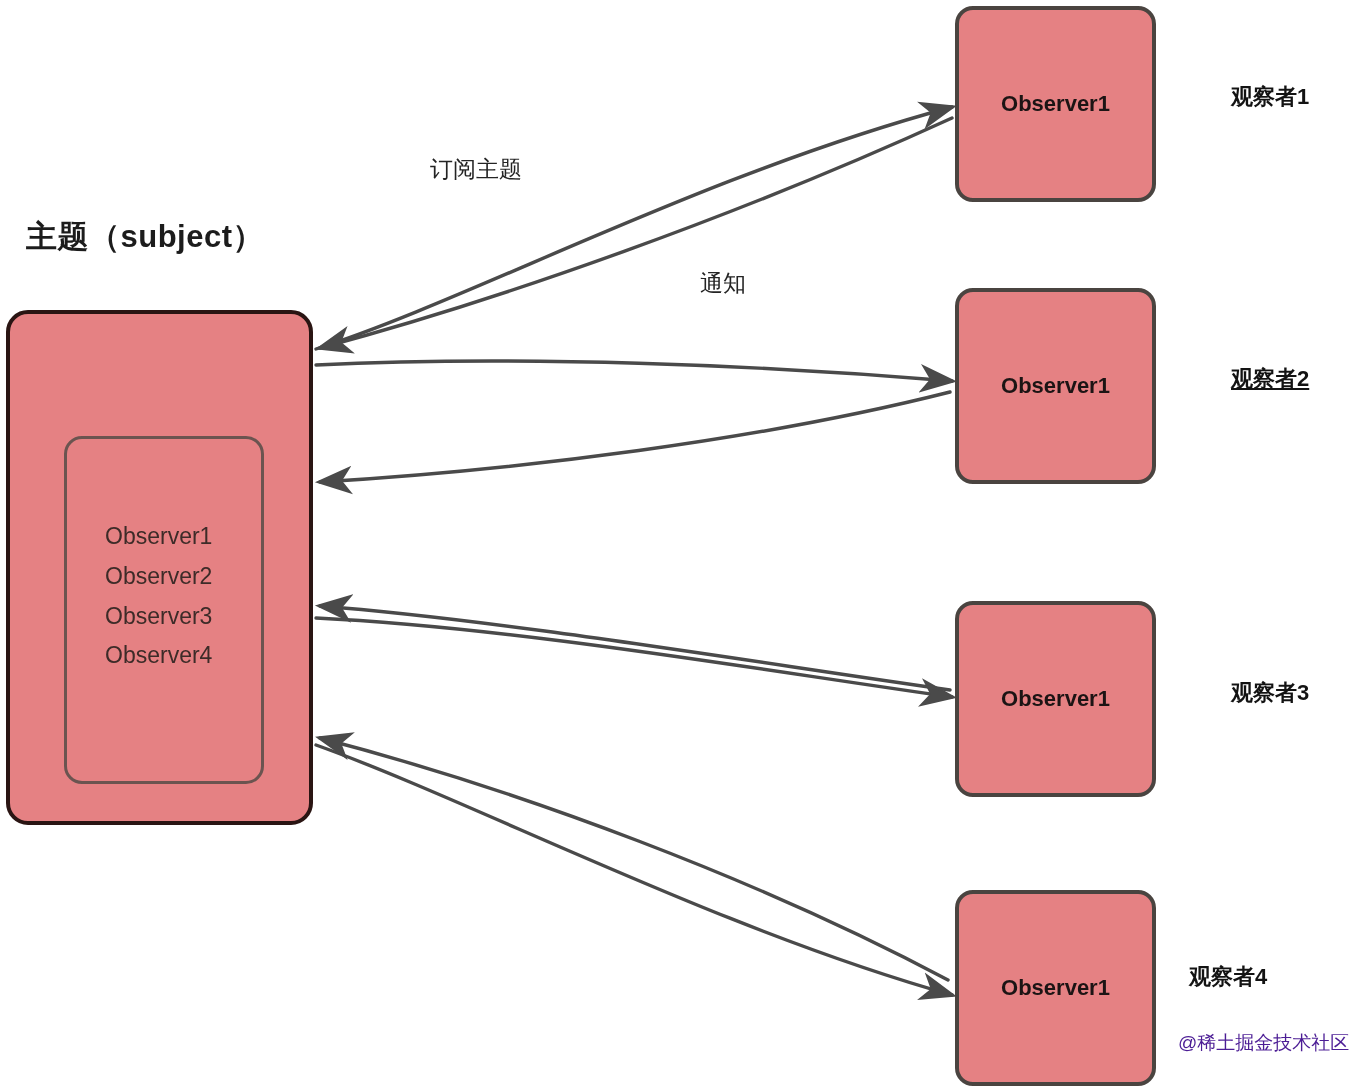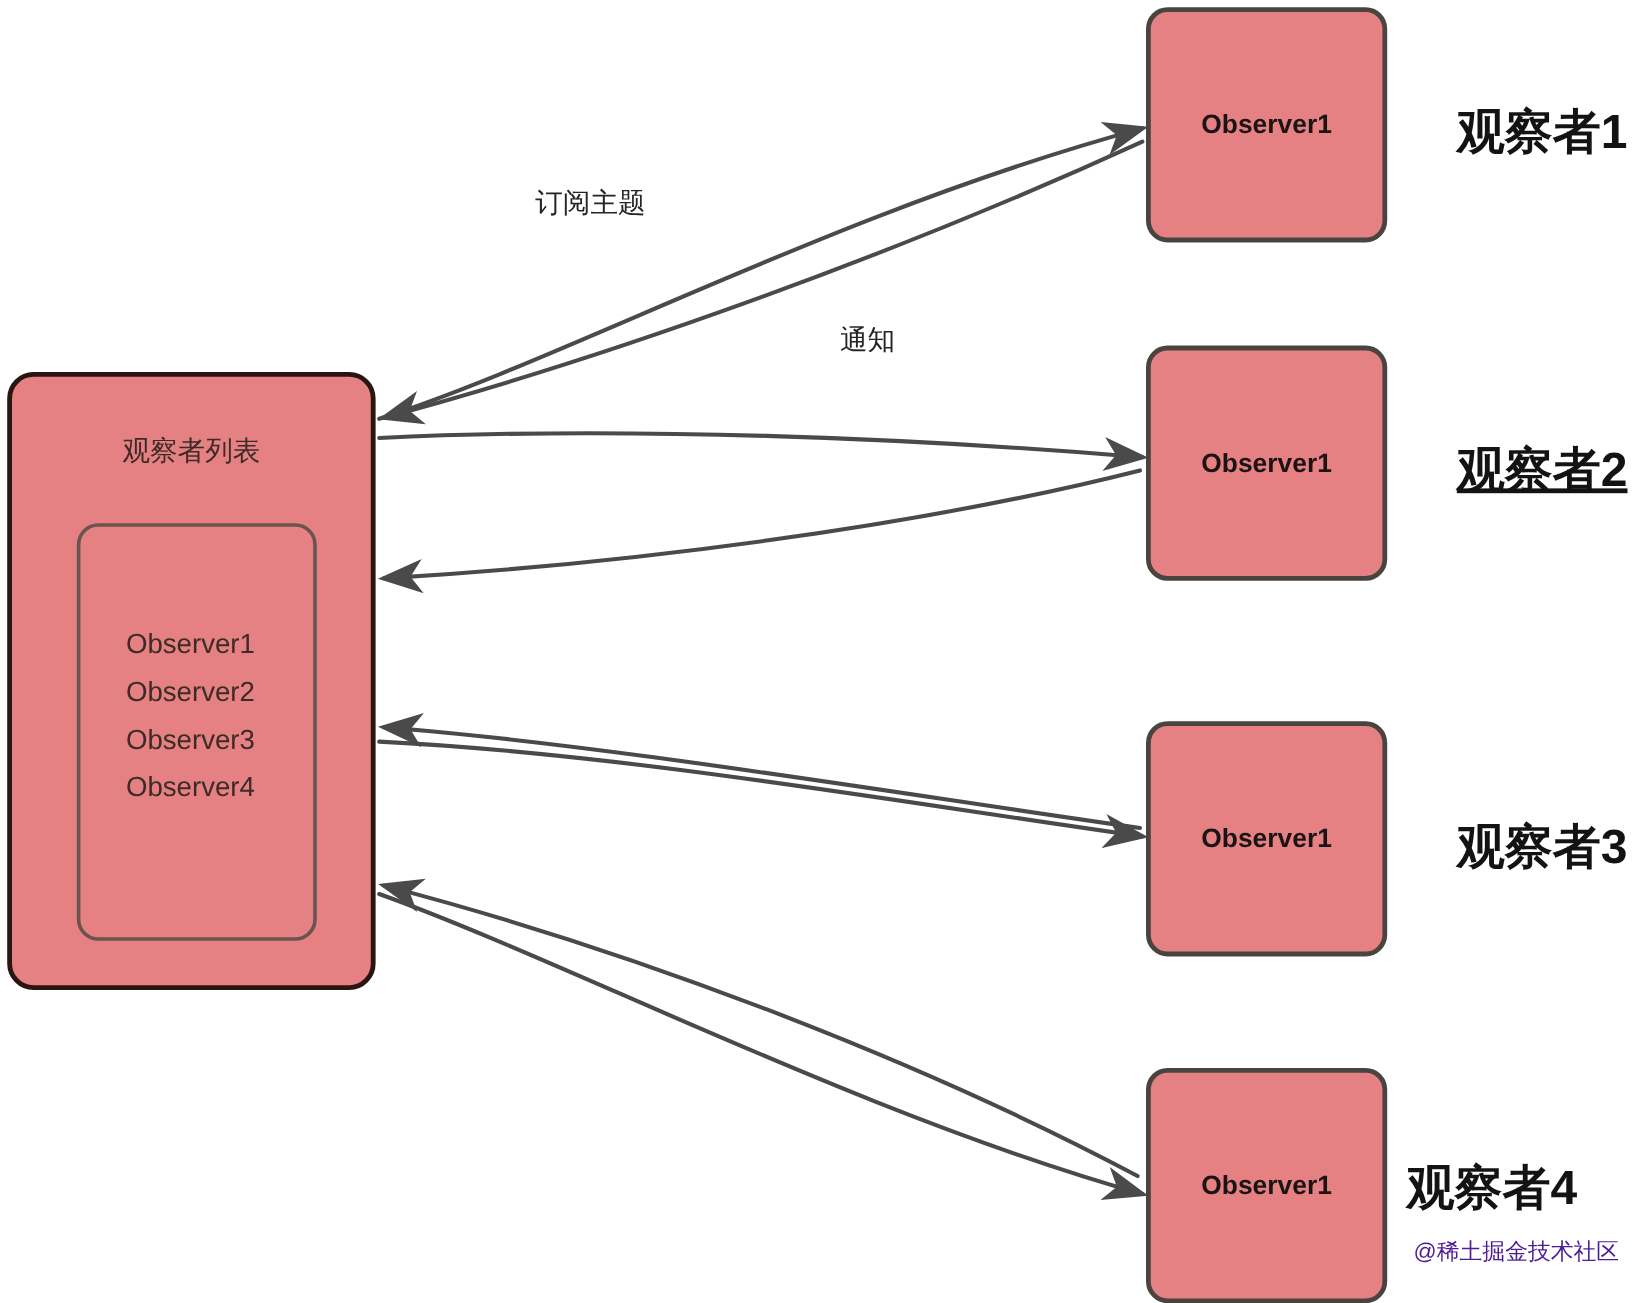--- a/index.html
+++ b/index.html
@@ -104,10 +104,11 @@
   }
   .observer-caption {
     position: absolute;
-    font-size: 40px;
+    font-size: 22px;
     font-weight: bold;
     color: #131313;
     white-space: nowrap;
+    margin-left: 17px;
   }
 
   

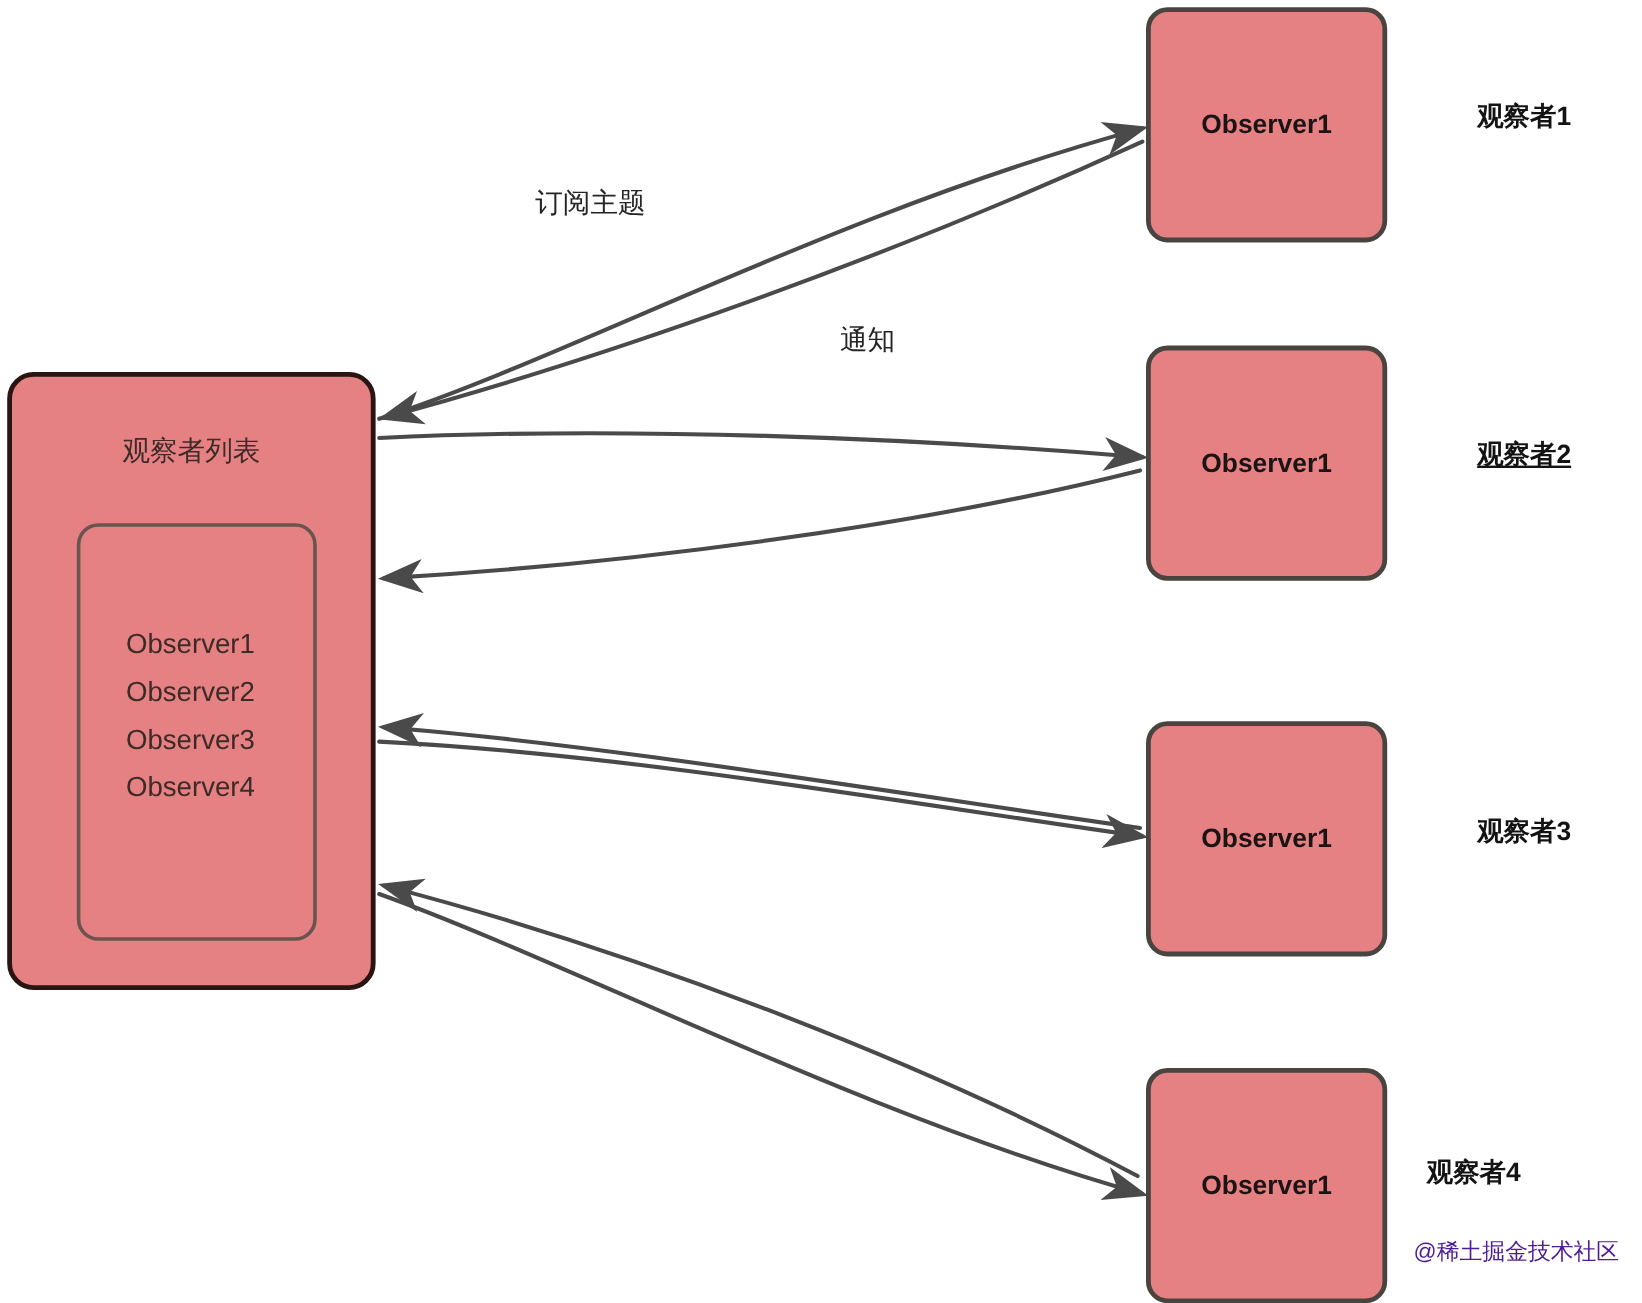--- a/index.html
+++ b/index.html
@@ -175,7 +175,7 @@
     </div>
   </div>
 
-  <div class="edge-label" style="left:430px; top:154px;margin-left:16px;">订阅主题</div>
+  <div class="edge-label" style="left:430px; top:154px;">订阅主题</div>
   <div class="edge-label" style="left:700px; top:268px;font-family:Liberation Serif, serif;">通知</div>
 
   <div class="observer-node" style="left:955px; top:6px; width:201px; height:196px;">

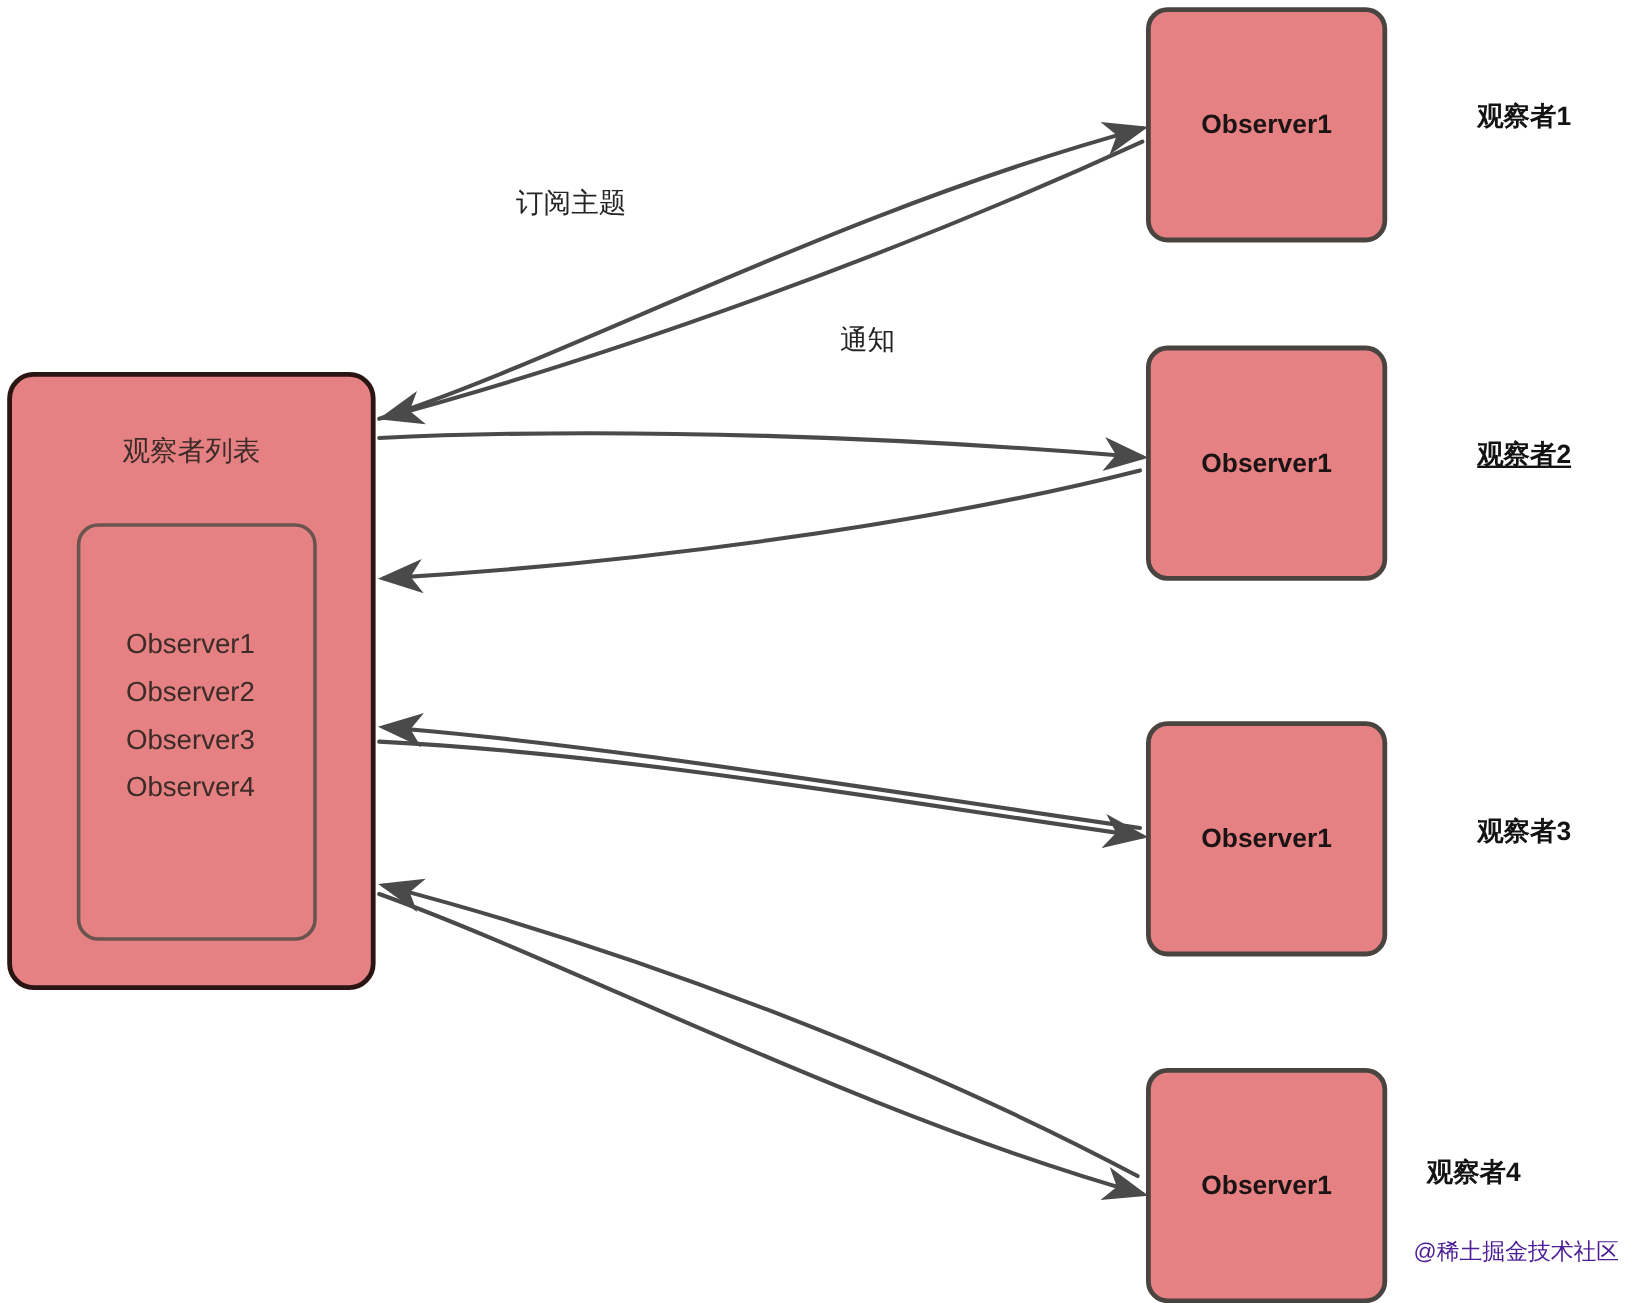--- a/index.html
+++ b/index.html
@@ -161,6 +161,7 @@
     </g>
   </svg>
 
+  <div class="subject-title">主题（subject）</div>
 
   <div class="subject-box">
     <div class="subject-box-heading">观察者列表</div>

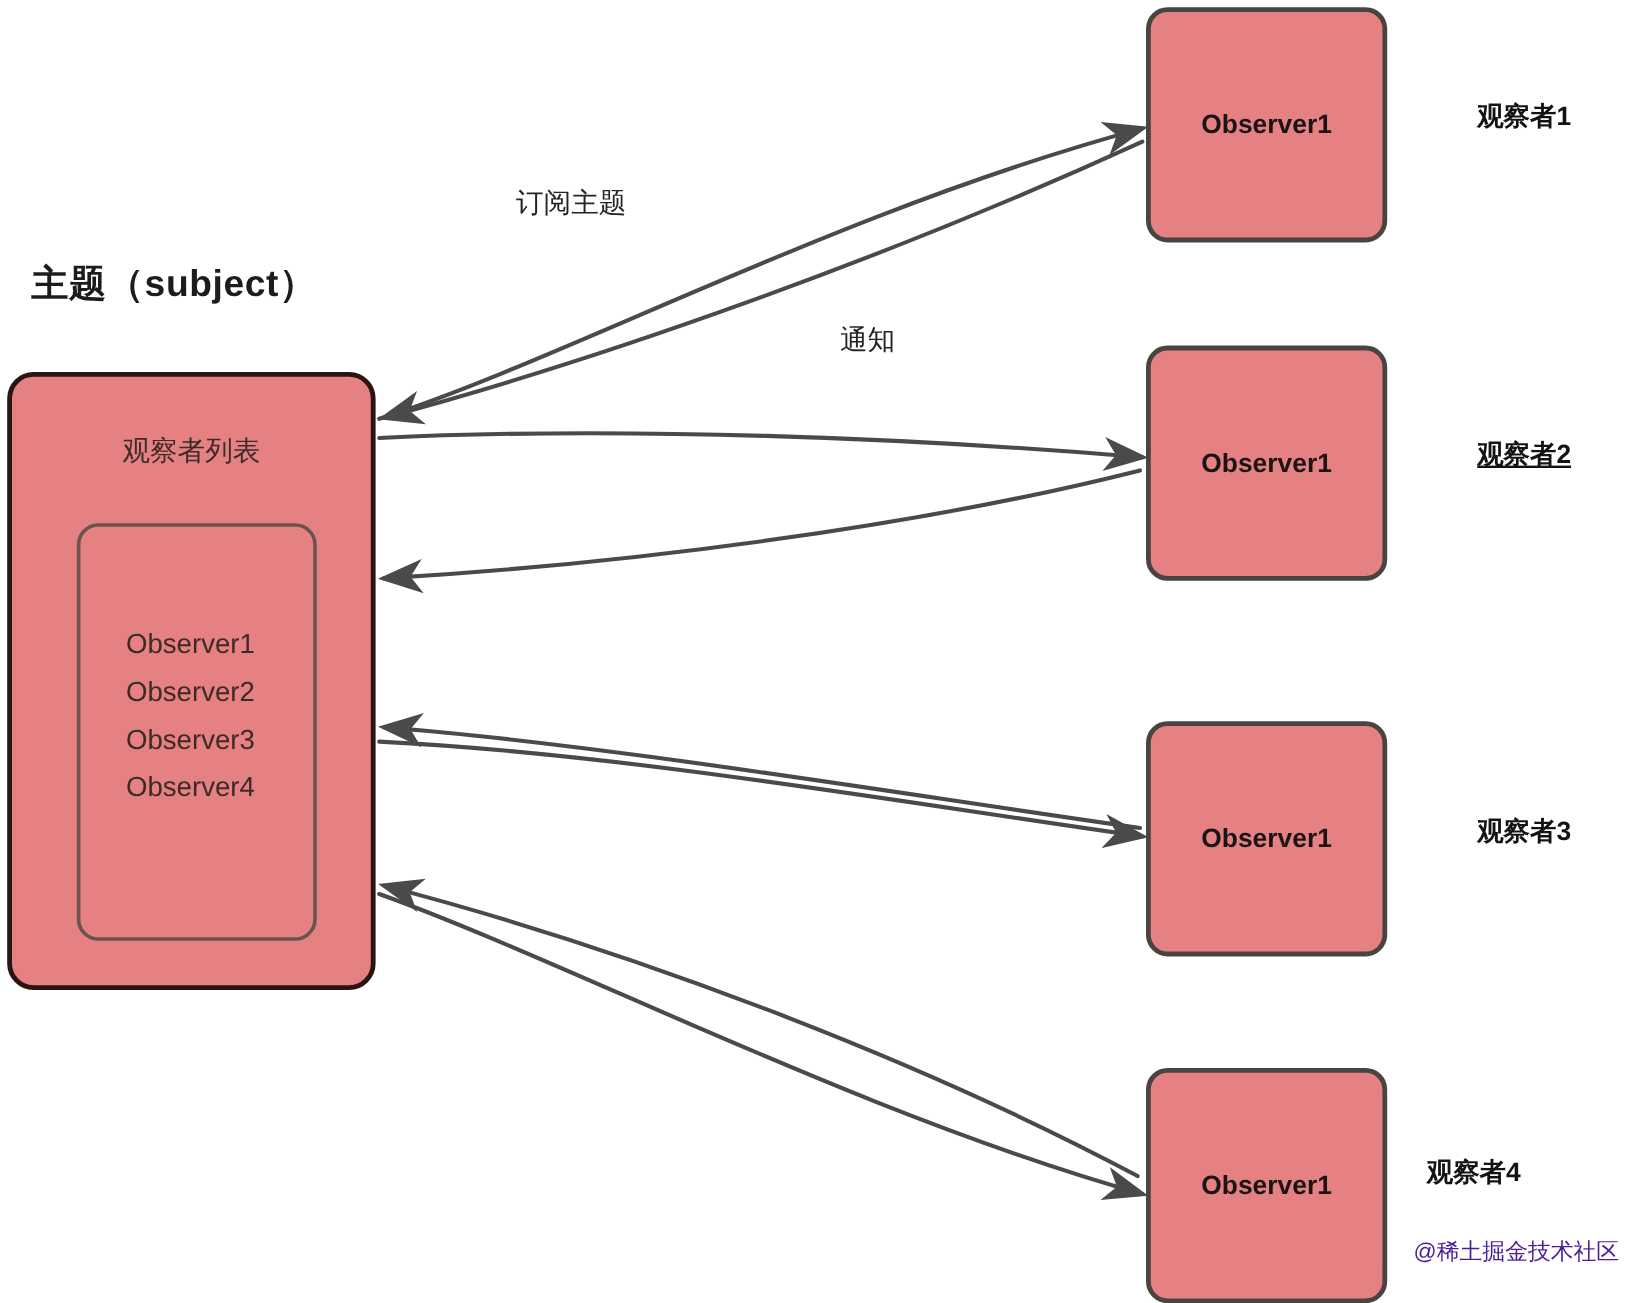--- a/index.html
+++ b/index.html
@@ -164,7 +164,6 @@
   <div class="subject-title">主题（subject）</div>
 
   <div class="subject-box">
-    <div class="subject-box-heading">观察者列表</div>
 
     <div class="observer-list-box">
       <div class="observer-list-items">

